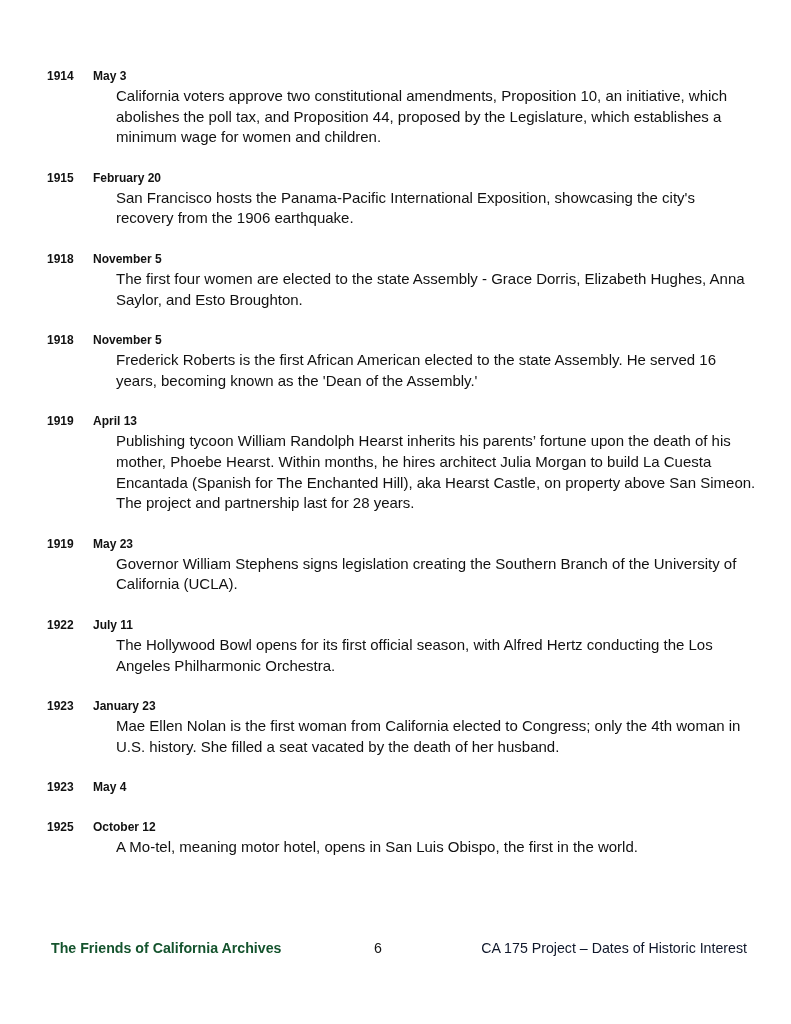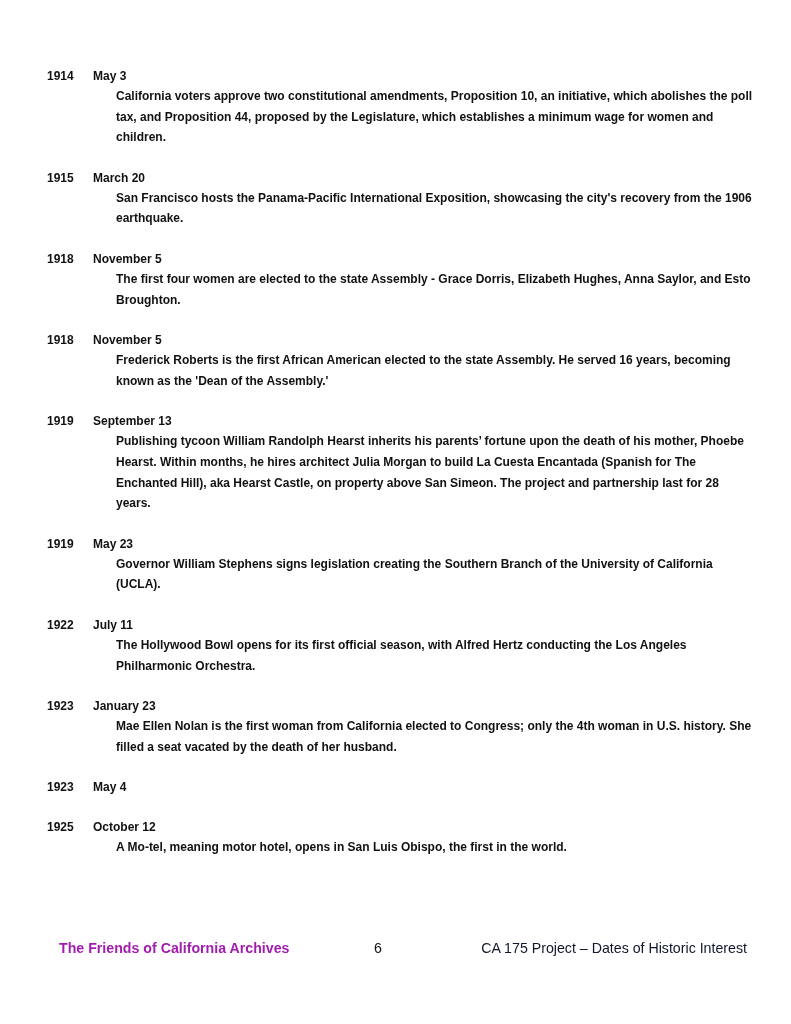--- a/index.html
+++ b/index.html
@@ -12,7 +12,7 @@
     .entry-head { display: flex; font-weight: bold; font-size: 12px; line-height: 20px; }
     .year { width: 46px; }
     .date { }
-    .desc { margin-left: 69px; font-size: 12px; line-height: 20.6px; width: 640px; font-weight: bold; }
+    .desc { margin-left: 69px; font-size: 15px; line-height: 20.6px; width: 640px; }
     .footer { position: absolute; top: 940px; left: 47px; width: 700px; height: 22px; font-size: 14.2px; }
     .footer-left { position: absolute; left: 12px; color: #a21caf; font-weight: bold; }
     .footer-page { position: absolute; left: 327px; color: #111111; }

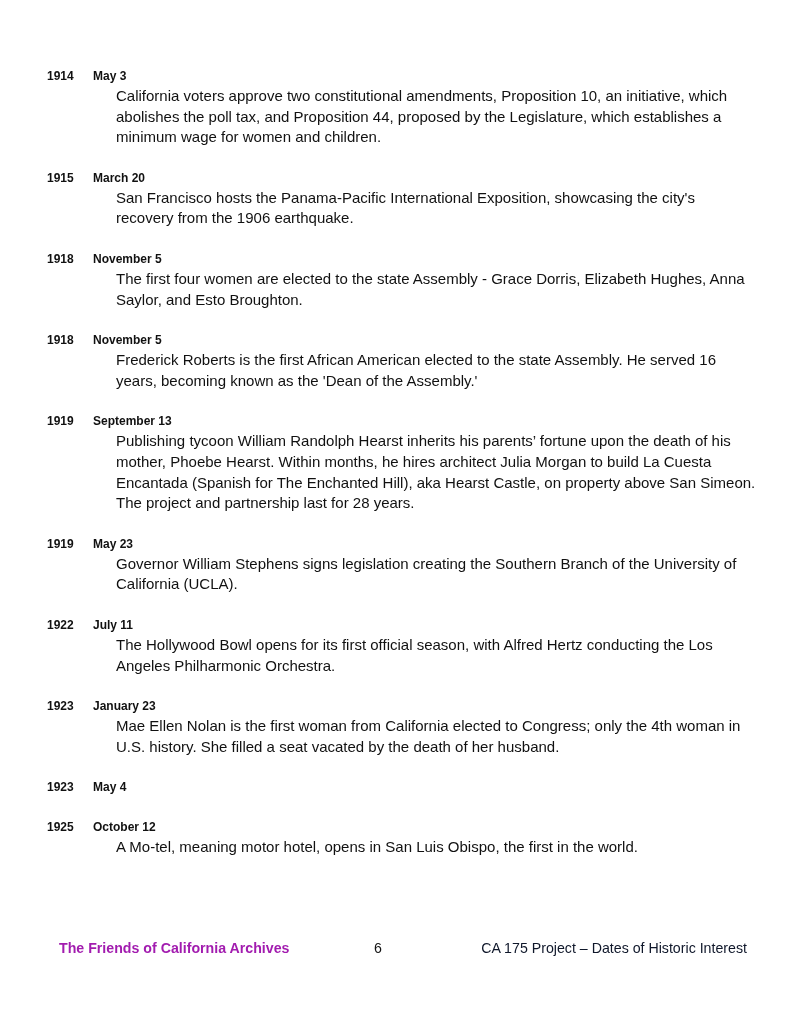--- a/index.html
+++ b/index.html
@@ -32,7 +32,7 @@
   <div class="entry">
     <div class="entry-head">
       <span class="year">1915</span>
-      <span class="date">March 20</span>
+      <span class="date">February 20</span>
     </div>
     <div class="desc">San Francisco hosts the Panama-Pacific International Exposition, showcasing the city's recovery from the 1906 earthquake.</div>
   </div>

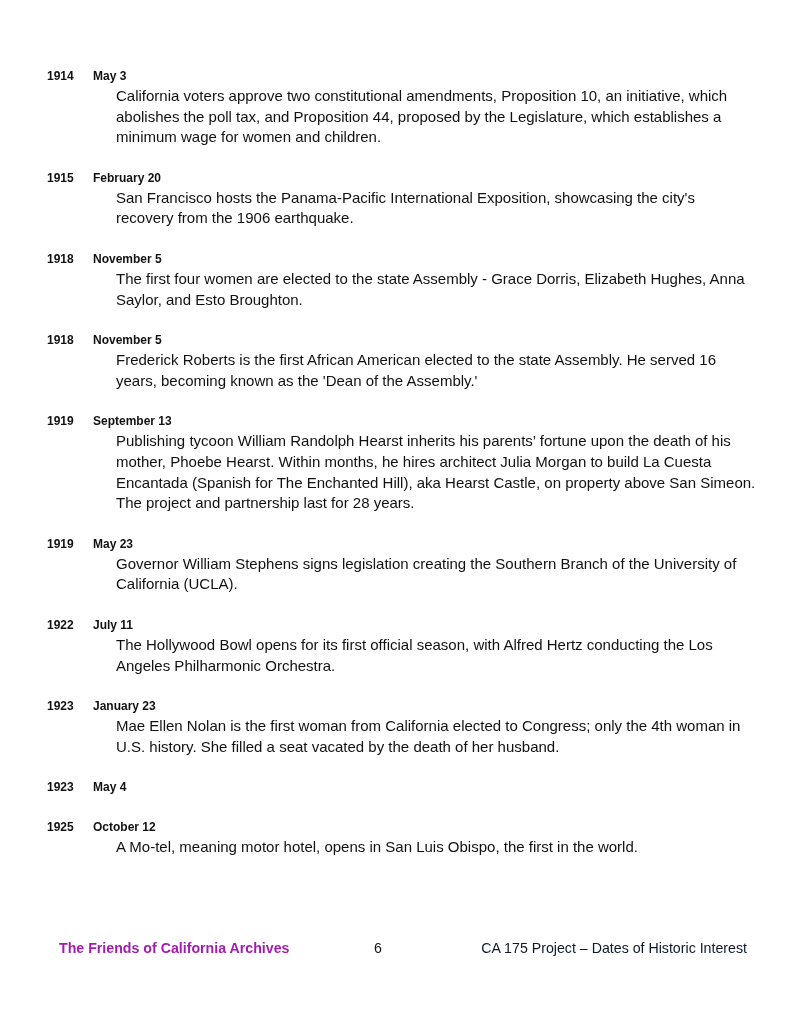--- a/index.html
+++ b/index.html
@@ -53,7 +53,7 @@
   <div class="entry">
     <div class="entry-head">
       <span class="year">1919</span>
-      <span class="date">September 13</span>
+      <span class="date">April 13</span>
     </div>
     <div class="desc">Publishing tycoon William Randolph Hearst inherits his parents’ fortune upon the death of his mother, Phoebe Hearst.  Within months, he hires architect Julia Morgan to build La Cuesta Encantada (Spanish for The Enchanted Hill), aka Hearst Castle, on property above San Simeon.  The project and partnership last for 28 years.</div>
   </div>

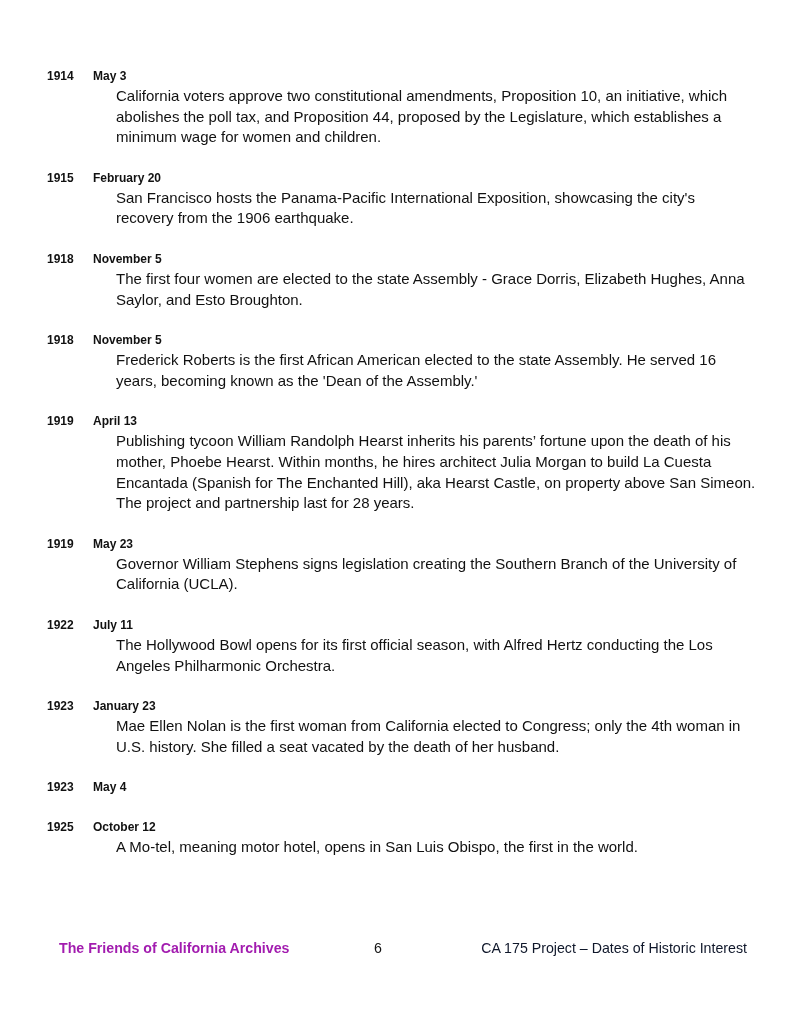--- a/index.html
+++ b/index.html
@@ -14,7 +14,7 @@
     .date { }
     .desc { margin-left: 69px; font-size: 15px; line-height: 20.6px; width: 640px; }
     .footer { position: absolute; top: 940px; left: 47px; width: 700px; height: 22px; font-size: 14.2px; }
-    .footer-left { position: absolute; left: 12px; color: #a21caf; font-weight: bold; }
+    .footer-left { position: absolute; left: 4px; color: #14532d; font-weight: bold; }
     .footer-page { position: absolute; left: 327px; color: #111111; }
     .footer-right { position: absolute; right: 0; color: #0f172a; }
   </style>

